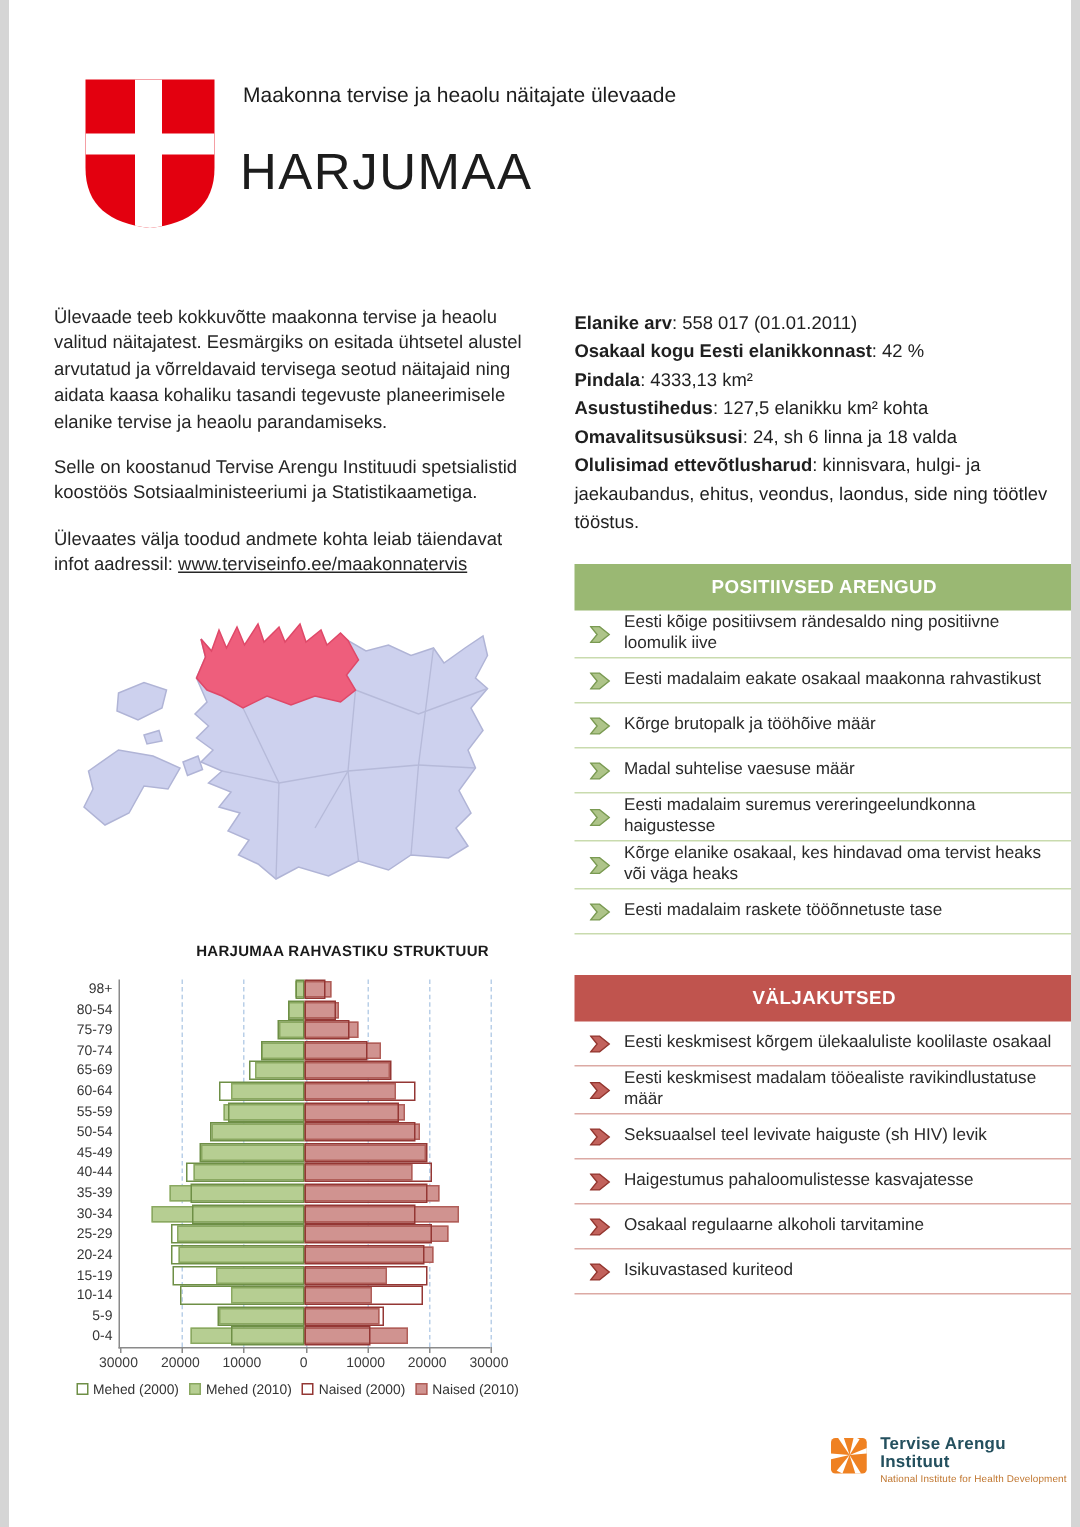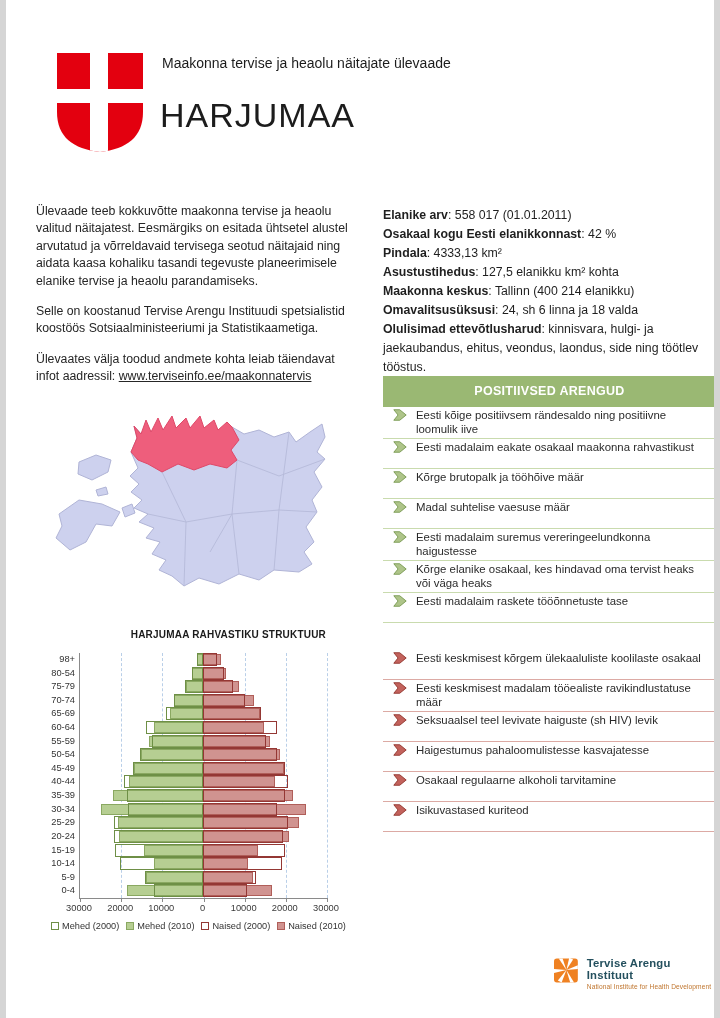--- a/index.html
+++ b/index.html
@@ -95,7 +95,6 @@
       <div><b>Osakaal kogu Eesti elanikkonnast</b><span>: 42 %</span></div>
       <div><b>Pindala</b><span>: 4333,13 km²</span></div>
       <div><b>Asustustihedus</b><span>: 127,5 elanikku km² kohta</span></div>
-      <div><b>Maakonna keskus</b><span>: Tallinn (400 214 elanikku)</span></div>
       <div><b>Omavalitsusüksusi</b><span>: 24, sh 6 linna ja 18 valda</span></div>
       <div><b>Olulisimad ettevõtlusharud</b><span>: kinnisvara, hulgi- ja jaekaubandus, ehitus, veondus, laondus, side ning töötlev tööstus.</span></div>
     </div>

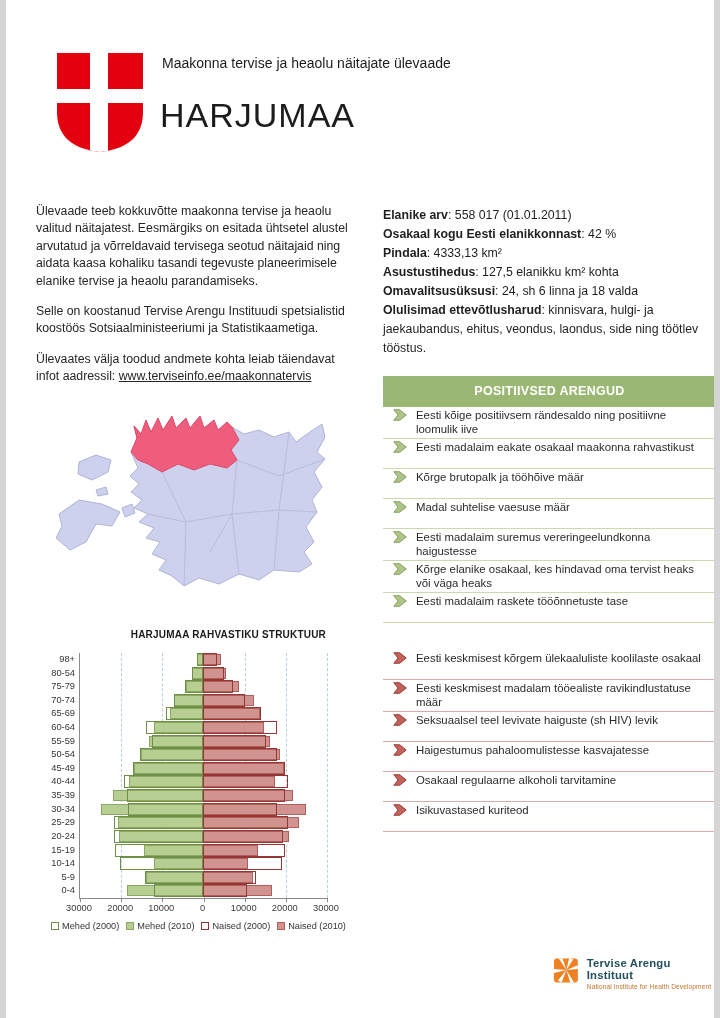--- a/index.html
+++ b/index.html
@@ -28,7 +28,7 @@
   .box-header{height:31px;line-height:31px;text-align:center;color:#ffffff;font-weight:bold;font-size:12.5px;letter-spacing:0.3px;}
   .box-positives .box-header{background:#9ab873;}
   .box-challenges .box-header{background:#c0544e;}
-  .box-item{display:flex;min-height:30px;padding:2px 6px 2px 10px;box-sizing:border-box;}
+  .box-item{display:flex;align-items:center;min-height:30px;padding:2px 6px 2px 10px;box-sizing:border-box;}
   .box-positives .box-item{border-bottom:1px solid #c9dbae;}
   .box-challenges .box-item{border-bottom:1px solid #dcaaa4;}
   .box-item .bullet{flex:0 0 14px;margin-right:9px;}

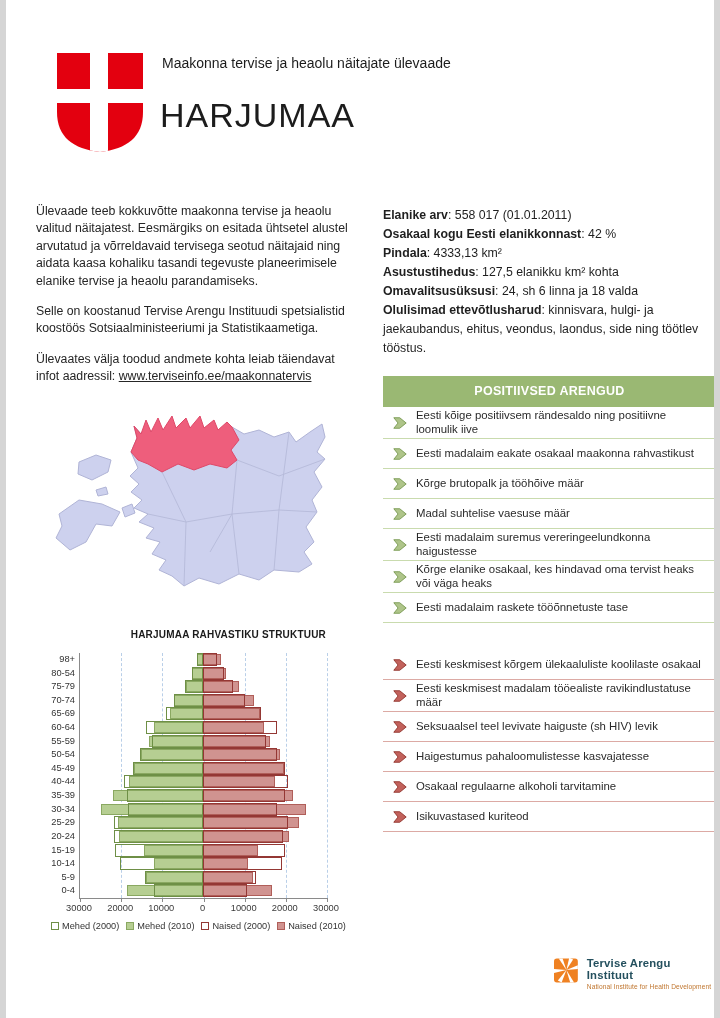--- a/index.html
+++ b/index.html
@@ -416,6 +416,7 @@
   </div>
 
   <div class="box box-challenges">
+    <div class="box-header">VÄLJAKUTSED</div>
     <div id="challengeItems">
         <div class="box-item">
           <svg viewBox="0 0 15 13" width="14" height="12" class="bullet">

